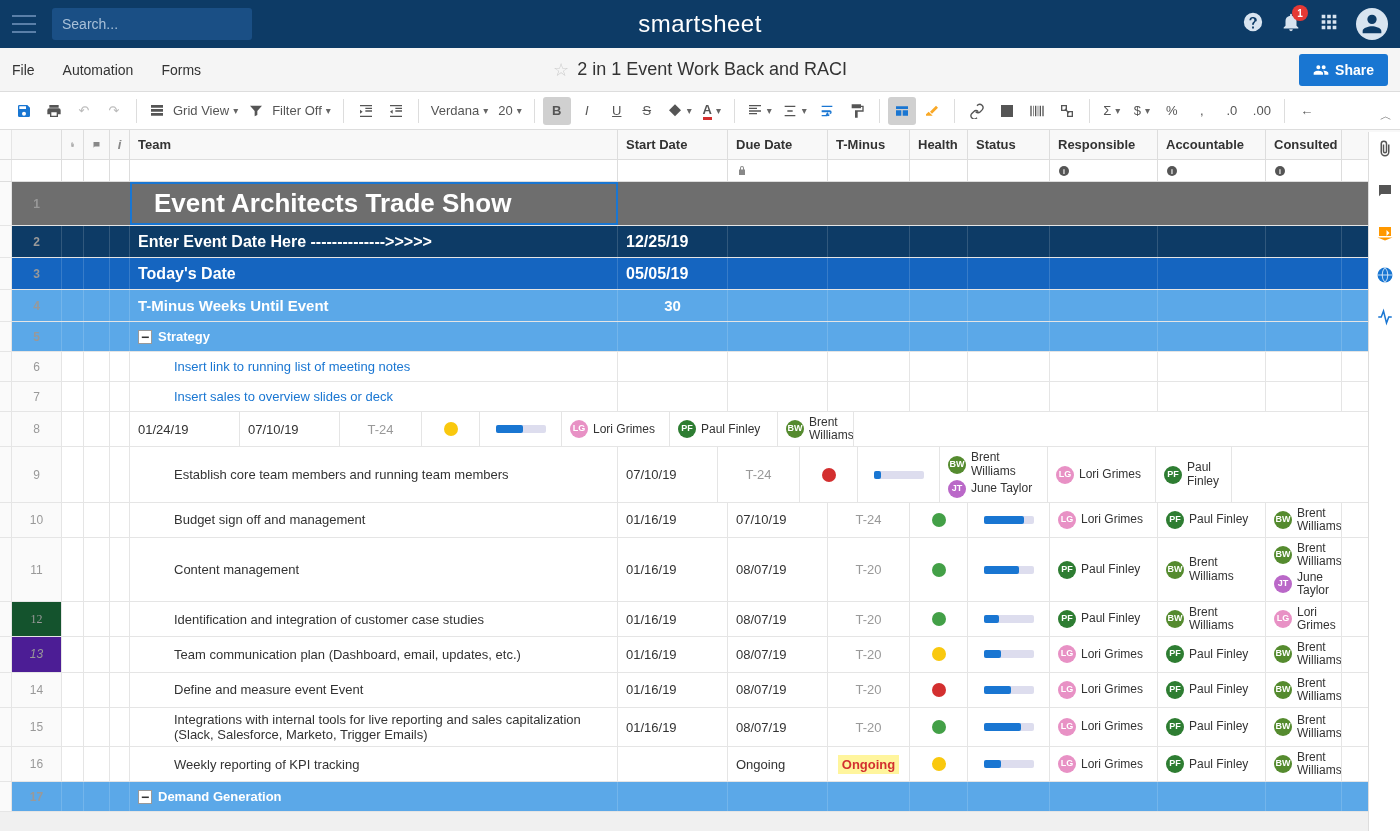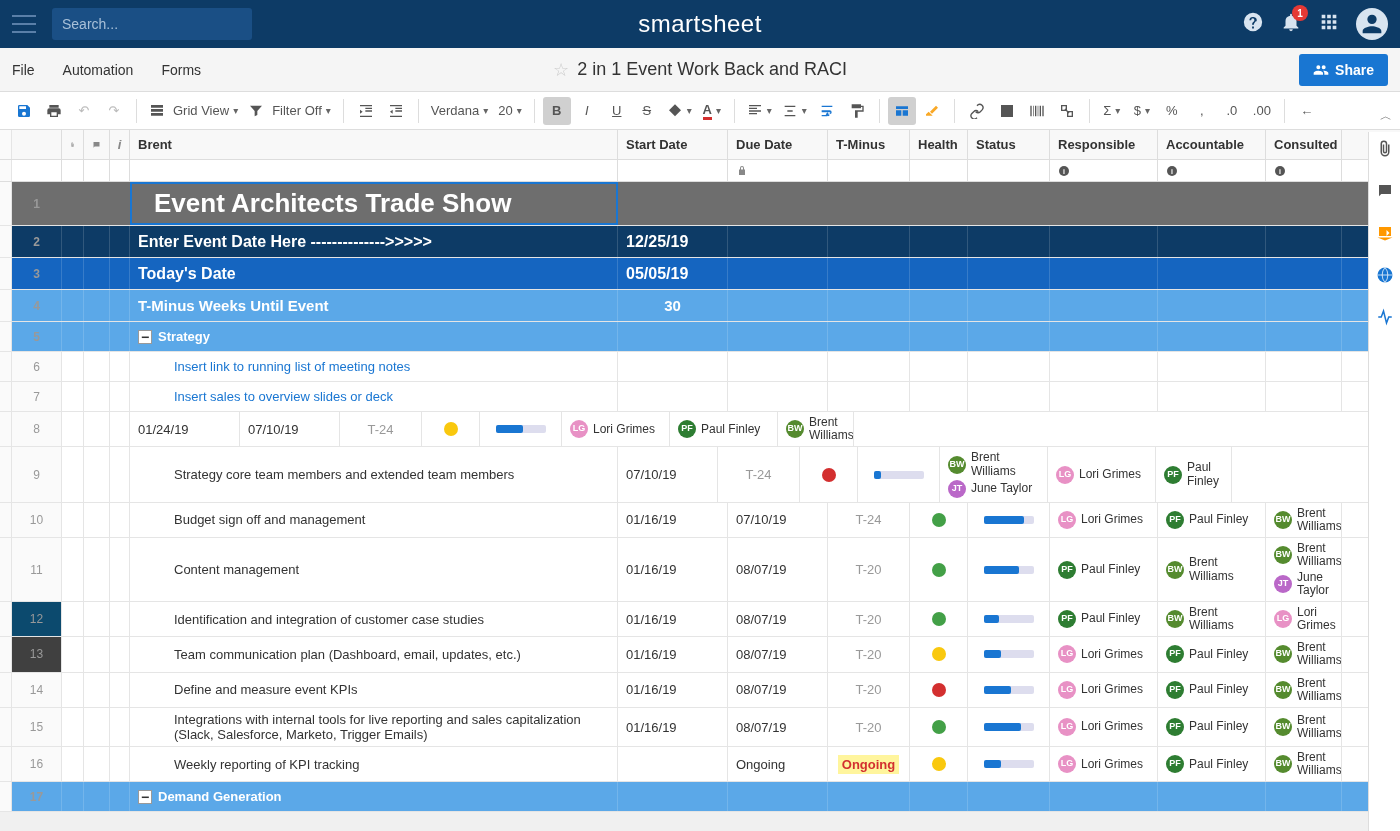--- a/index.html
+++ b/index.html
@@ -274,7 +274,7 @@
       </svg>
     </div>
   <div class="hcell col-info" style="font-style:italic;color:#888">i</div>
-  <div class="hcell col-tasks">Brent</div>
+  <div class="hcell col-tasks">Team</div>
   <div class="hcell col-start">Start Date</div>
   <div class="hcell col-due">Due Date</div>
   <div class="hcell col-tminus">T-Minus</div>

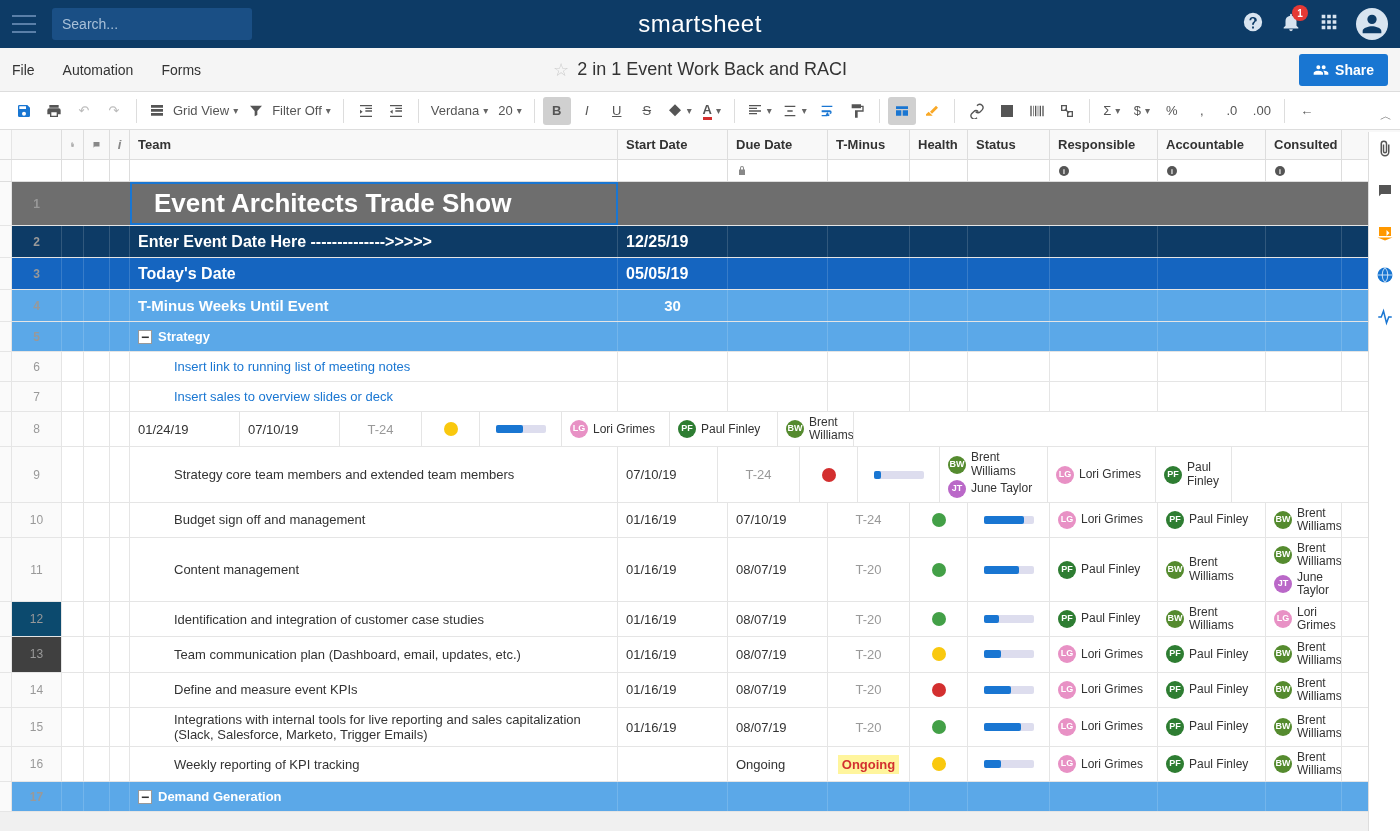--- a/index.html
+++ b/index.html
@@ -484,7 +484,7 @@
     <div class="cell col-attach" style="background:#fff"></div>
     <div class="cell col-comment" style="background:#fff"></div>
     <div class="cell col-info" style="background:#fff"></div>
-    <div class="cell col-tasks " style="padding-left:44px">Strategy core team members and extended team members</div>
+    <div class="cell col-tasks " style="padding-left:44px">Establish core team members and running team members</div>
     <div class="cell col-due">07/10/19</div>
     <div class="cell col-tminus center">
         <span class="grey-txt">T-24</span>

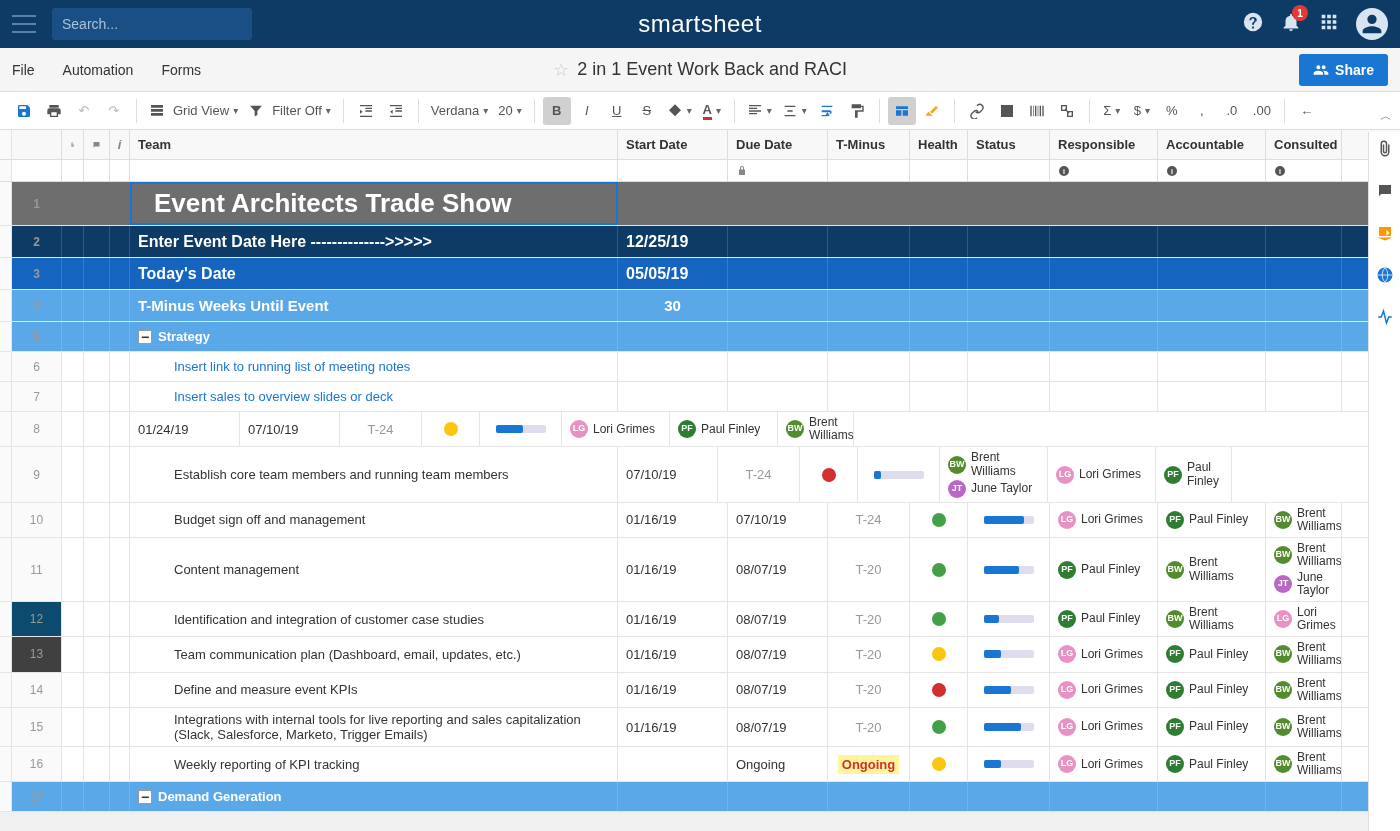--- a/index.html
+++ b/index.html
@@ -622,7 +622,7 @@
     </div>
     <div class="row">
     <div class="leftstrip"></div>
-    <div class="cell col-row center rownum" style="background:#0c4a6e;">12</div>
+    <div class="cell col-row center rownum" style="background:#14532d;font-family:Liberation Serif, serif;">12</div>
     <div class="cell col-attach" style="background:#fff"></div>
     <div class="cell col-comment" style="background:#fff"></div>
     <div class="cell col-info" style="background:#fff"></div>

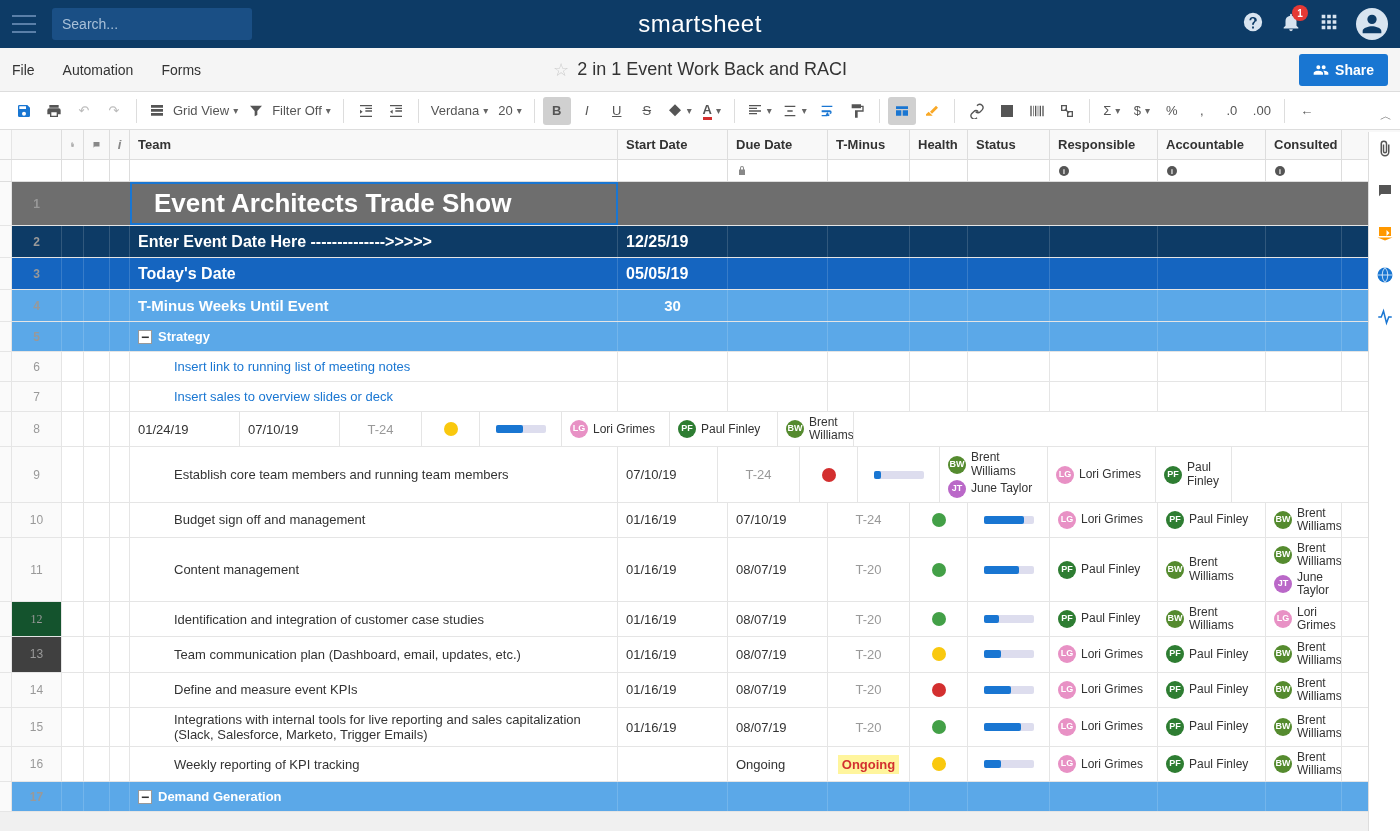--- a/index.html
+++ b/index.html
@@ -667,7 +667,7 @@
     </div>
     <div class="row">
     <div class="leftstrip"></div>
-    <div class="cell col-row center rownum" style="background:#404040;">13</div>
+    <div class="cell col-row center rownum" style="background:#4c1d95;font-style:italic;">13</div>
     <div class="cell col-attach" style="background:#fff"></div>
     <div class="cell col-comment" style="background:#fff"></div>
     <div class="cell col-info" style="background:#fff"></div>

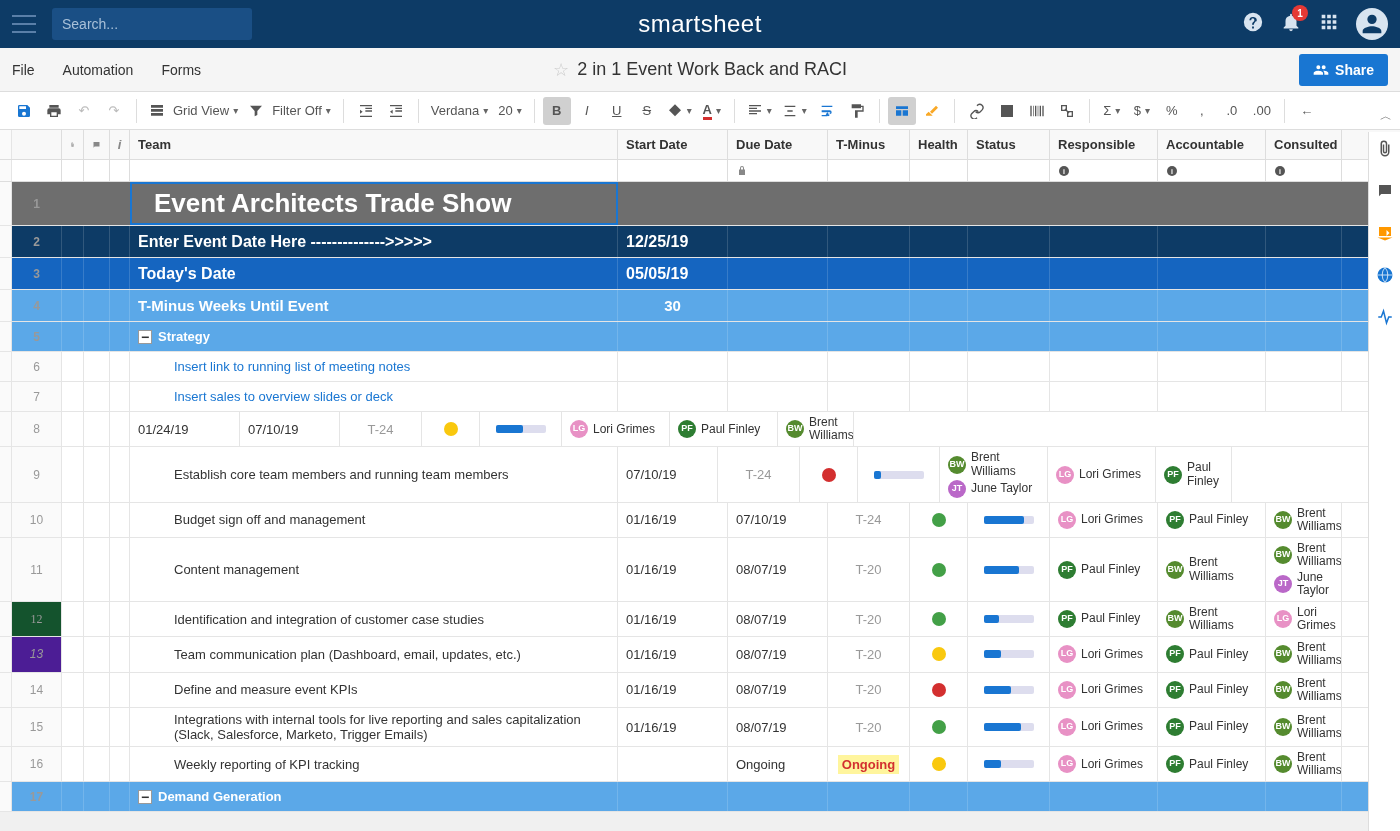--- a/index.html
+++ b/index.html
@@ -716,7 +716,7 @@
     <div class="cell col-attach" style="background:#fff"></div>
     <div class="cell col-comment" style="background:#fff"></div>
     <div class="cell col-info" style="background:#fff"></div>
-    <div class="cell col-tasks " style="padding-left:44px">Define and measure event KPIs</div>
+    <div class="cell col-tasks " style="padding-left:44px">Define and measure event Event</div>
     <div class="cell col-start ">01/16/19</div>
     <div class="cell col-due">08/07/19</div>
     <div class="cell col-tminus center">

